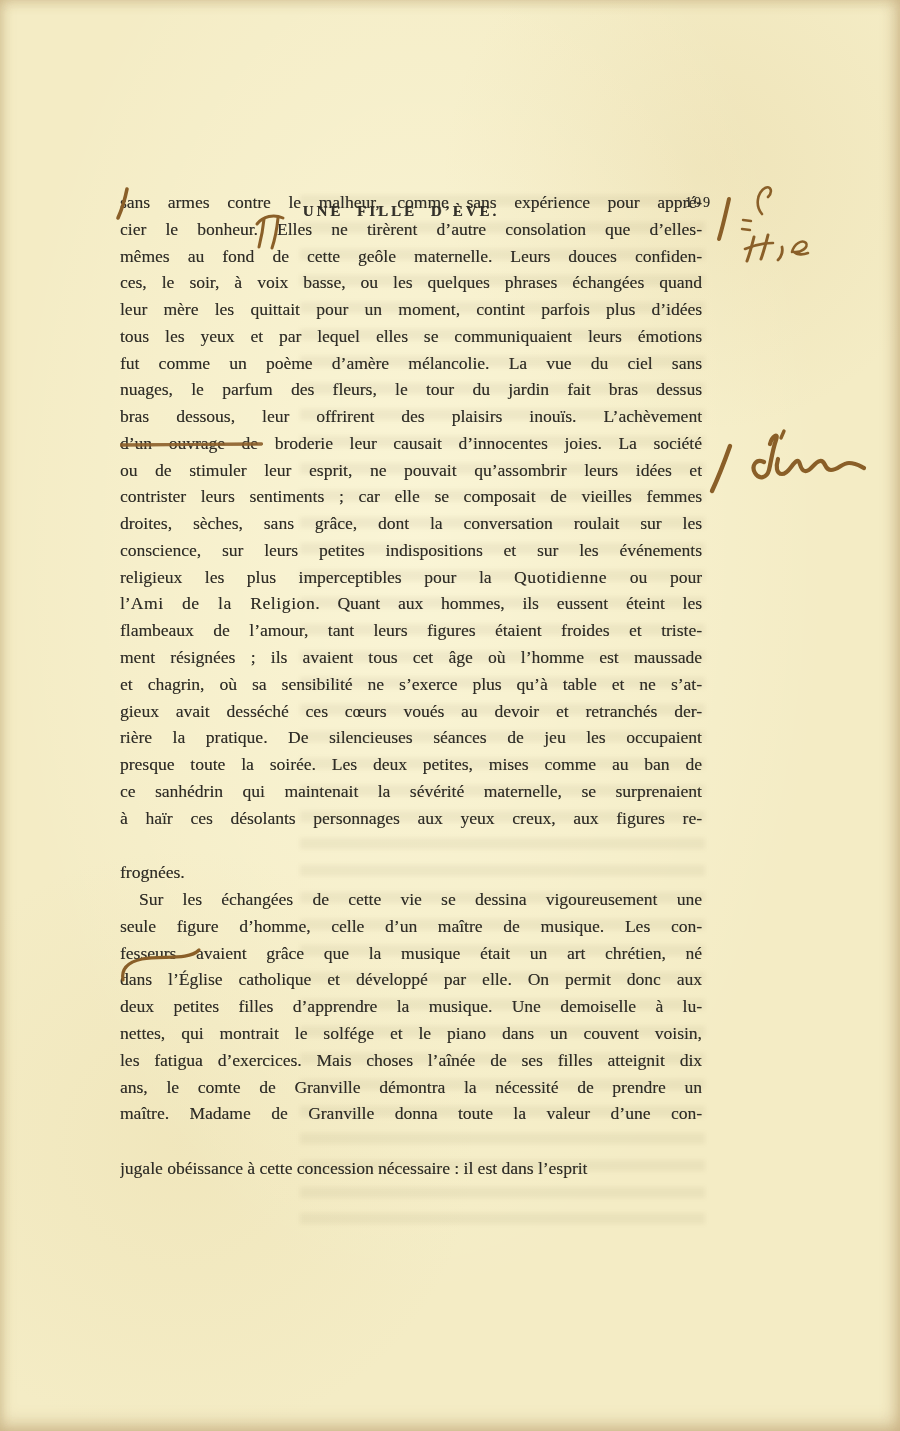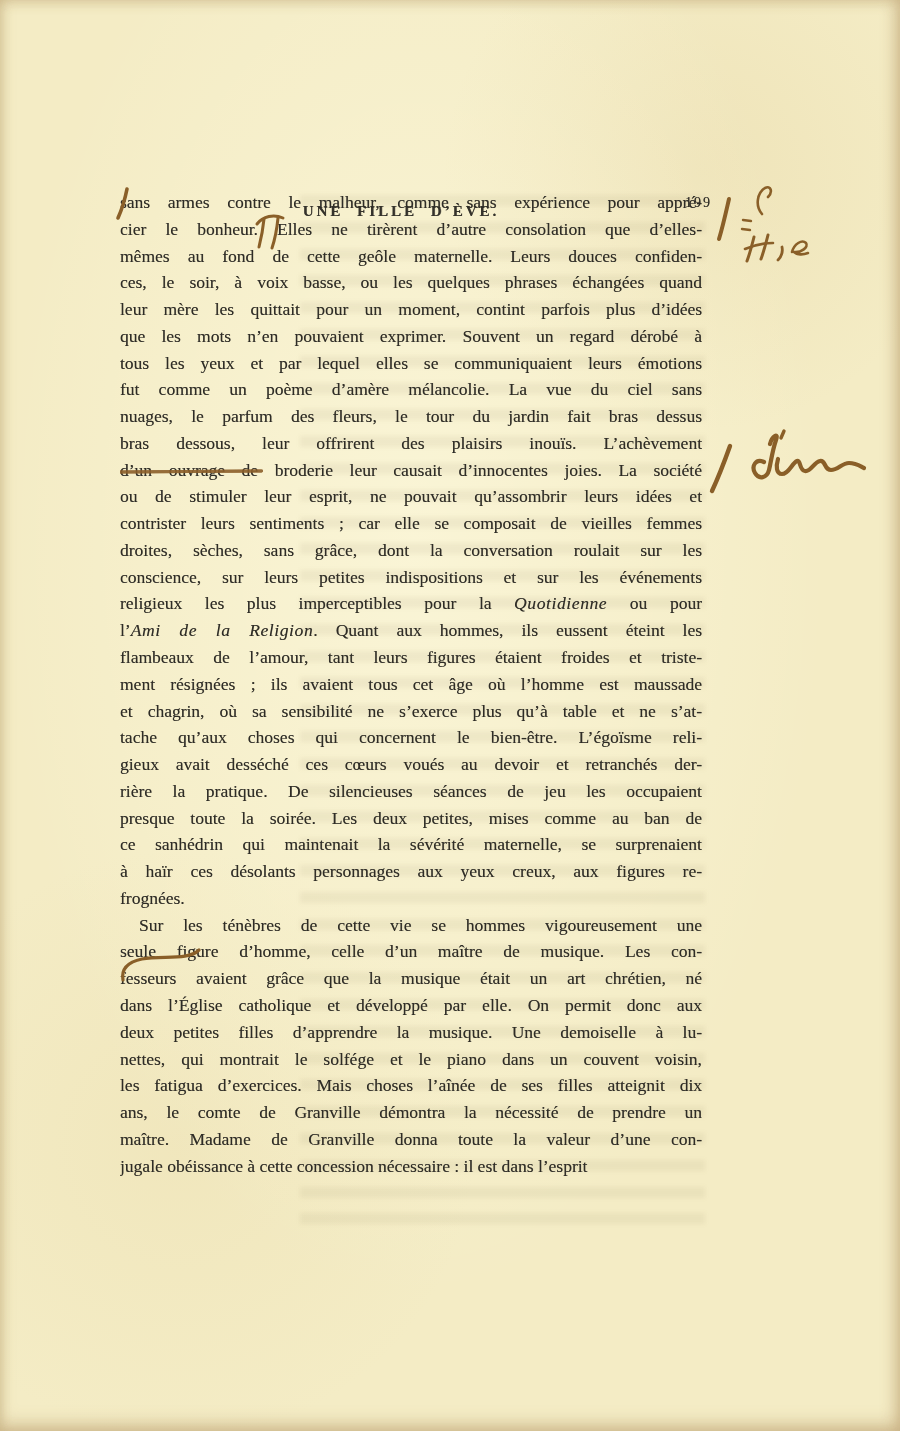--- a/index.html
+++ b/index.html
@@ -85,7 +85,6 @@
         <div class="line"><span>mêmes au fond de cette geôle maternelle. Leurs douces confiden-</span></div>
         <div class="line"><span>ces, le soir, à voix basse, ou les quelques phrases échangées quand</span></div>
         <div class="line"><span>leur mère les quittait pour un moment, contint parfois plus d’idées</span></div>
-        <div class="line"><span>que les mots n’en pouvaient exprimer. Souvent un regard dérobé à</span></div>
         <div class="line"><span>tous les yeux et par lequel elles se communiquaient leurs émotions</span></div>
         <div class="line"><span>fut comme un poème d’amère mélancolie. La vue du ciel sans</span></div>
         <div class="line"><span>nuages, le parfum des fleurs, le tour du jardin fait bras dessus</span></div>

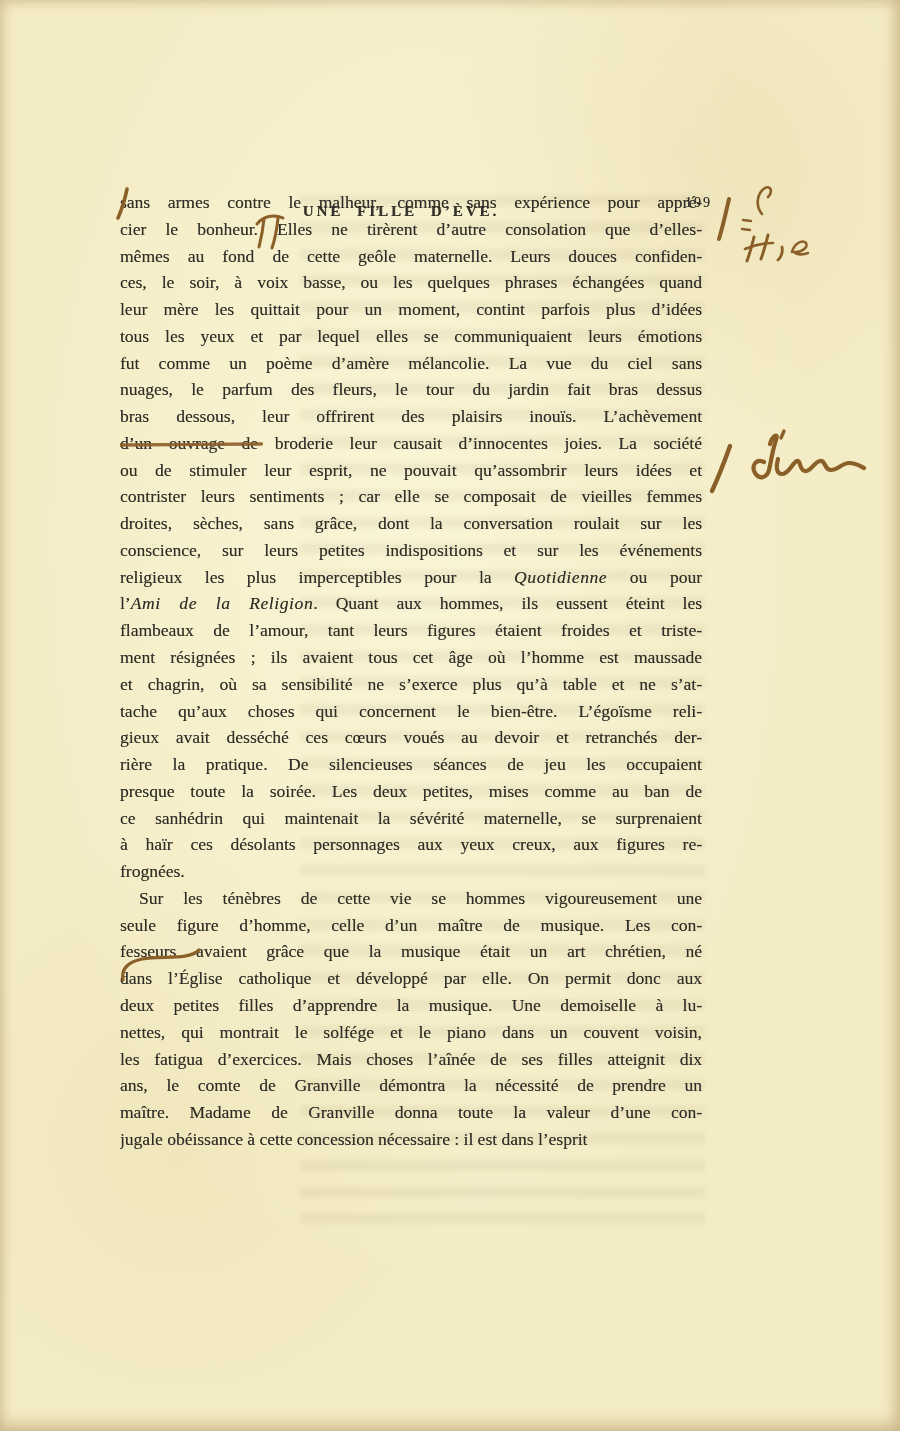--- a/index.html
+++ b/index.html
@@ -54,7 +54,7 @@
   .line.last{text-align:left;}
   .line.last::after{content:none;}
   .line.indent{text-indent:19px;}
-  .it{font-style:italic;letter-spacing:.6px;}
+  .it{letter-spacing:.6px;}
   .strike{position:relative;}
   .strike::after{
     content:"";position:absolute;left:-3px;right:-5px;top:52%;height:3.2px;

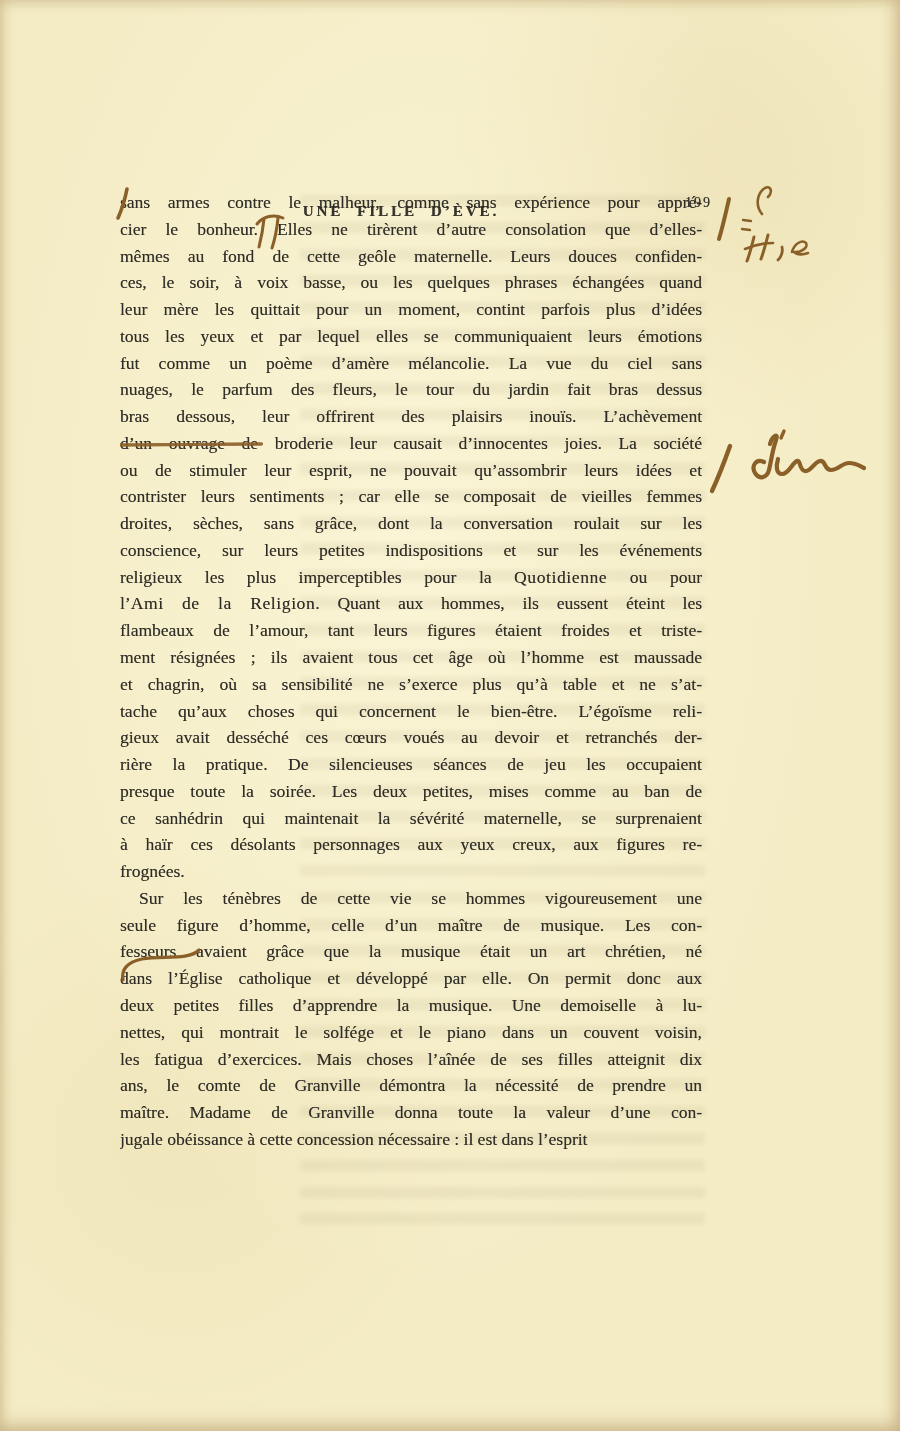--- a/index.html
+++ b/index.html
@@ -99,7 +99,6 @@
         <div class="line"><span>flambeaux de l’amour, tant leurs figures étaient froides et triste-</span></div>
         <div class="line"><span>ment résignées&nbsp;; ils avaient tous cet âge où l’homme est maussade</span></div>
         <div class="line"><span>et chagrin, où sa sensibilité ne s’exerce plus qu’à table et ne s’at-</span></div>
-        <div class="line"><span>tache qu’aux choses qui concernent le bien-être. L’égoïsme reli-</span></div>
         <div class="line"><span>gieux avait desséché ces cœurs voués au devoir et retranchés der-</span></div>
         <div class="line"><span>rière la pratique. De silencieuses séances de jeu les occupaient</span></div>
         <div class="line"><span>presque toute la soirée. Les deux petites, mises comme au ban de</span></div>

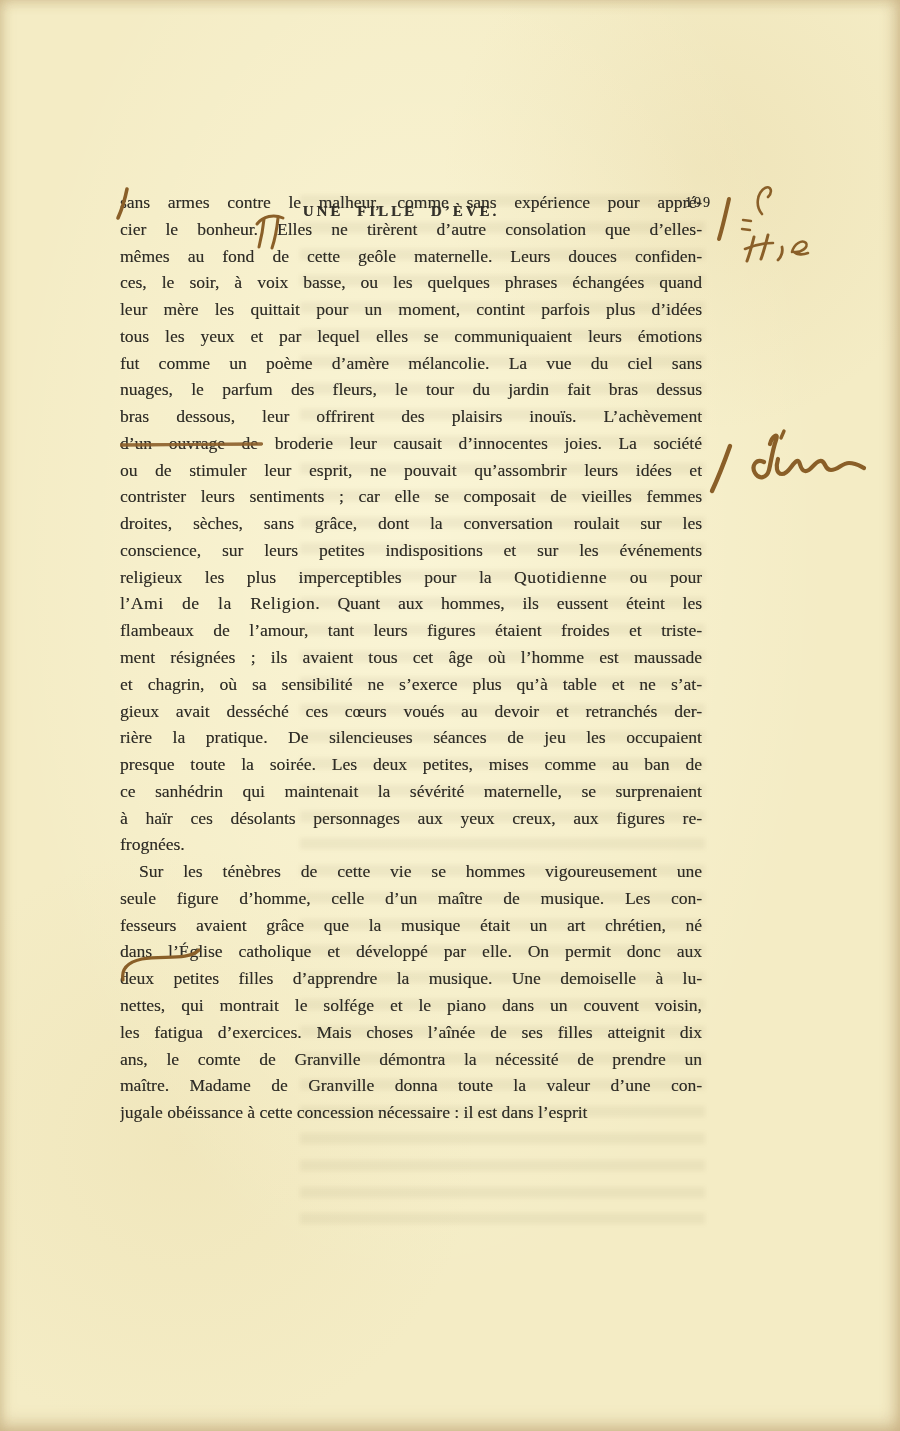--- a/index.html
+++ b/index.html
@@ -51,7 +51,7 @@
     text-align:justify;overflow:hidden;white-space:normal;
   }
   .line::after{content:"";display:inline-block;width:100%;height:0;}
-  .line.last{text-align:left;}
+  .line.last{text-align:left;margin-top:28px;}
   .line.last::after{content:none;}
   .line.indent{text-indent:19px;}
   .it{letter-spacing:.6px;}

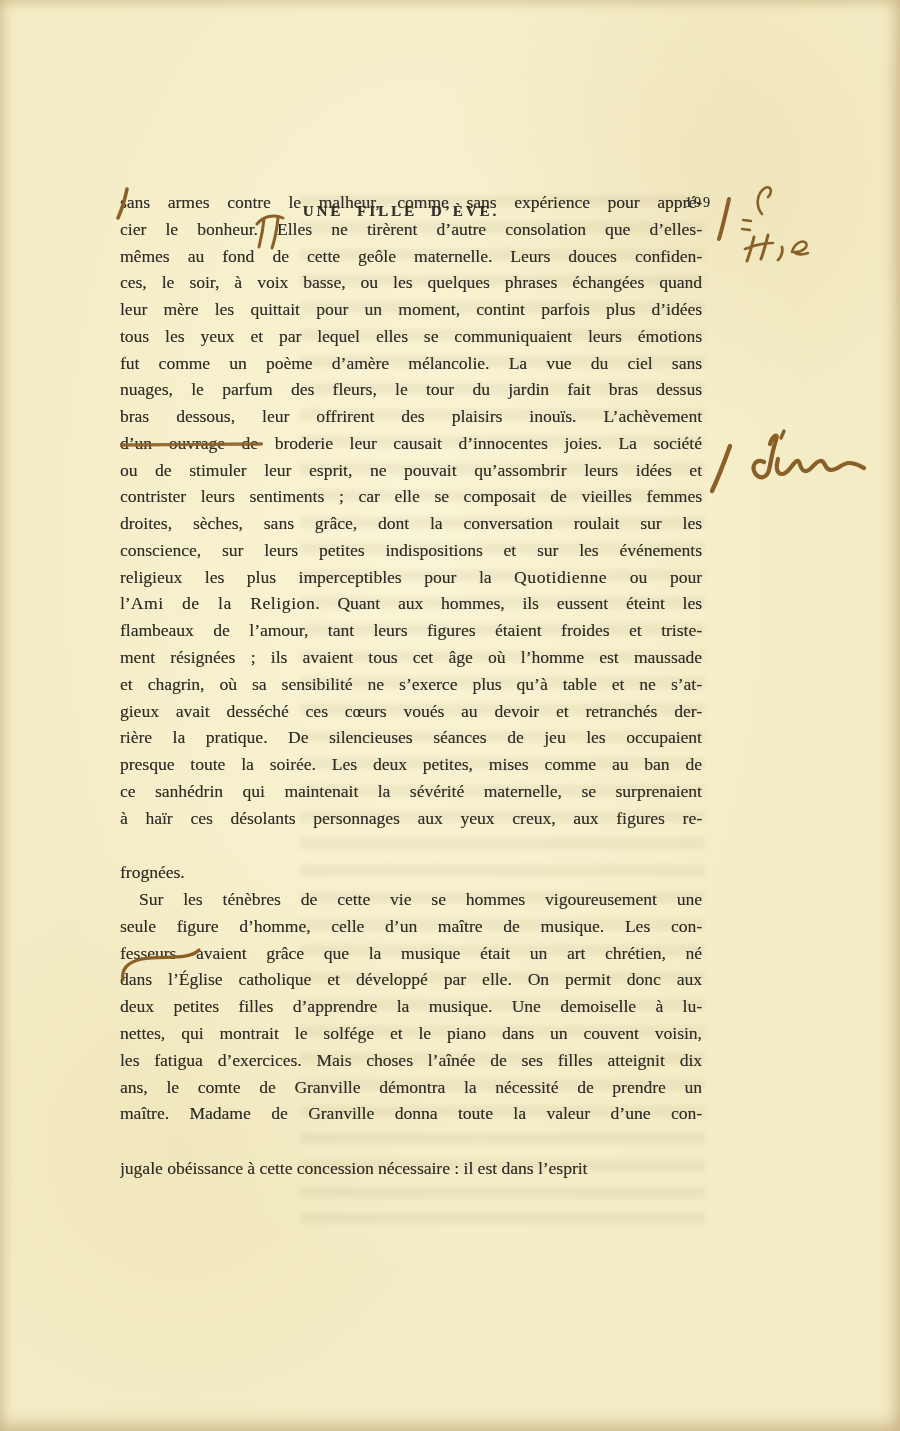--- a/index.html
+++ b/index.html
@@ -107,7 +107,7 @@
         <div class="line last"><span>frognées.</span></div>
       </div>
       <div class="para">
-        <div class="line indent"><span>Sur les ténèbres de cette vie se hommes vigoureusement une</span></div>
+        <div class="line indent"><span>Sur les échangées de cette vie se dessina vigoureusement une</span></div>
         <div class="line"><span>seule figure d’homme, celle d’un maître de musique. Les con-</span></div>
         <div class="line"><span>fesseurs avaient grâce que la musique était un art chrétien, né</span></div>
         <div class="line"><span>dans l’Église catholique et développé par elle. On permit donc aux</span></div>

